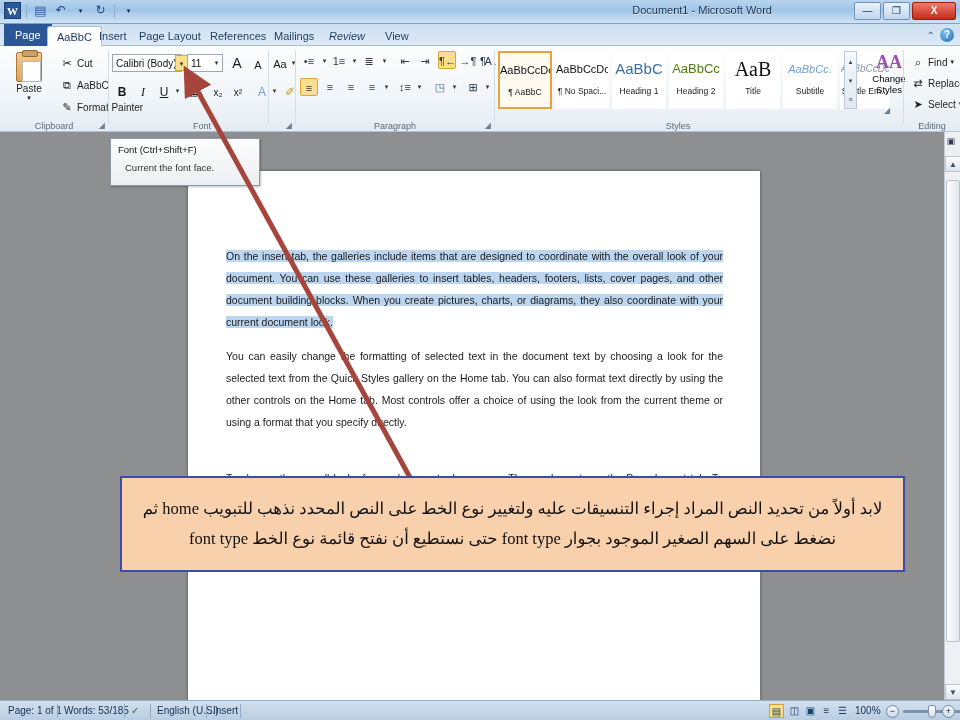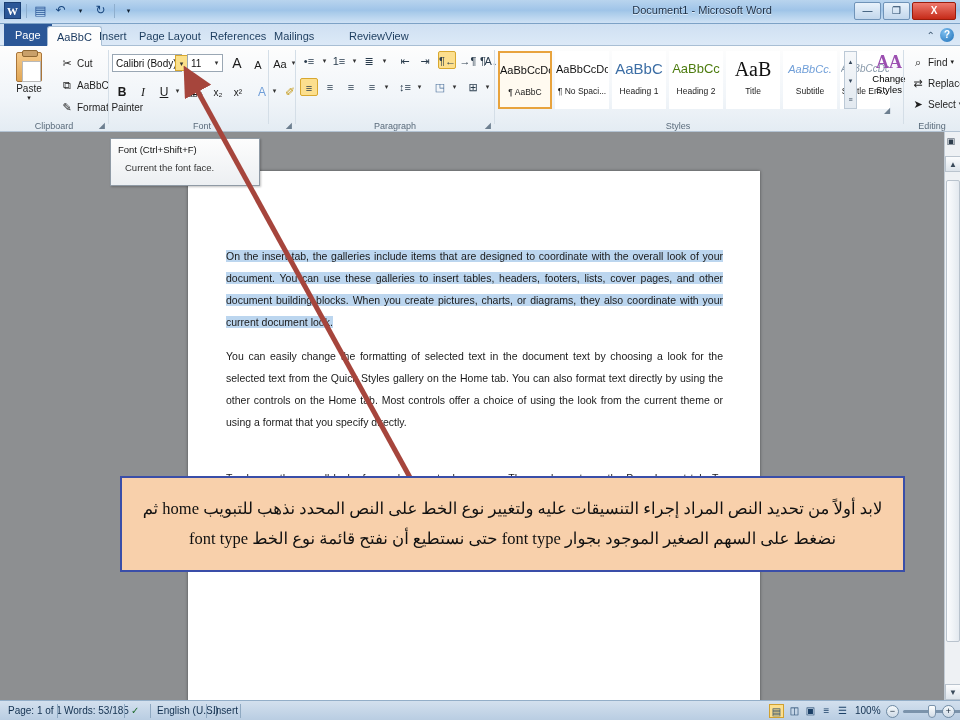--- a/index.html
+++ b/index.html
@@ -264,7 +264,7 @@
     <div class="tab" style="left:130px;">Page Layout</div>
     <div class="tab" style="left:201px;">References</div>
     <div class="tab" style="left:265px;">Mailings</div>
-    <div class="tab" style="left:340px;">Review</div>
+    <div class="tab" style="left:320px;font-style:italic;">Review</div>
     <div class="tab" style="left:376px;">View</div>
 
     <div class="helpico">

